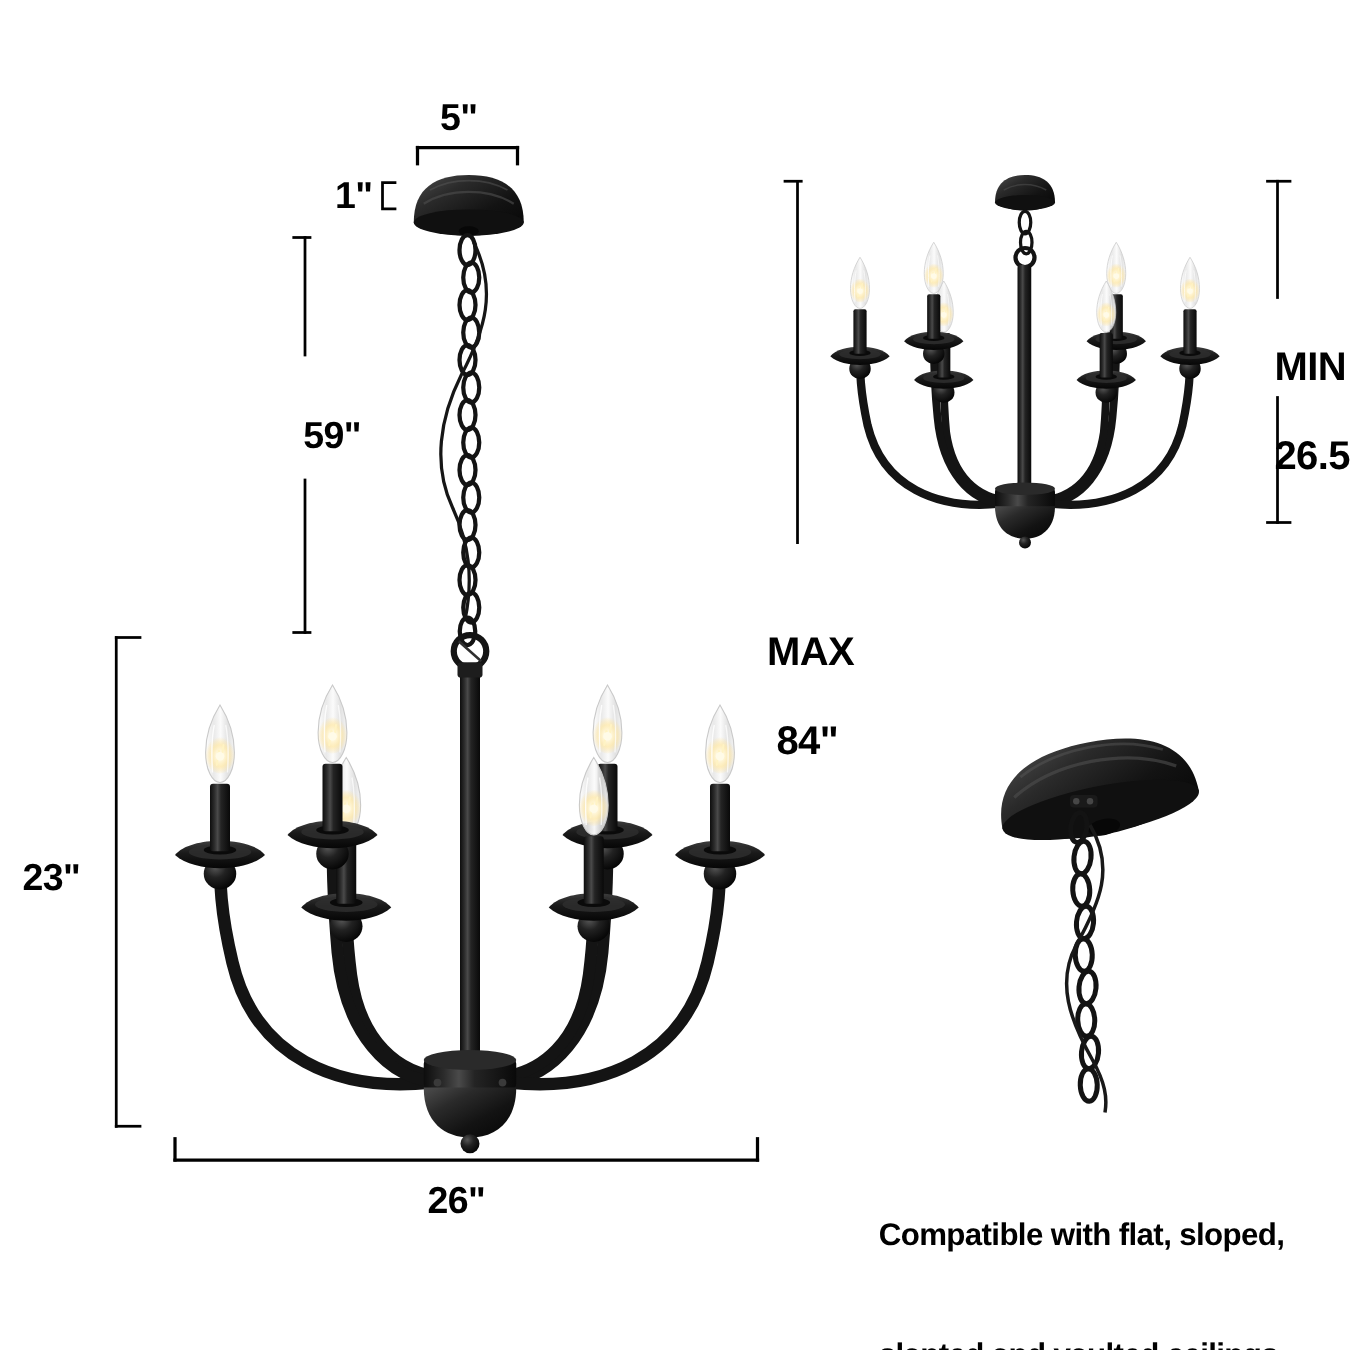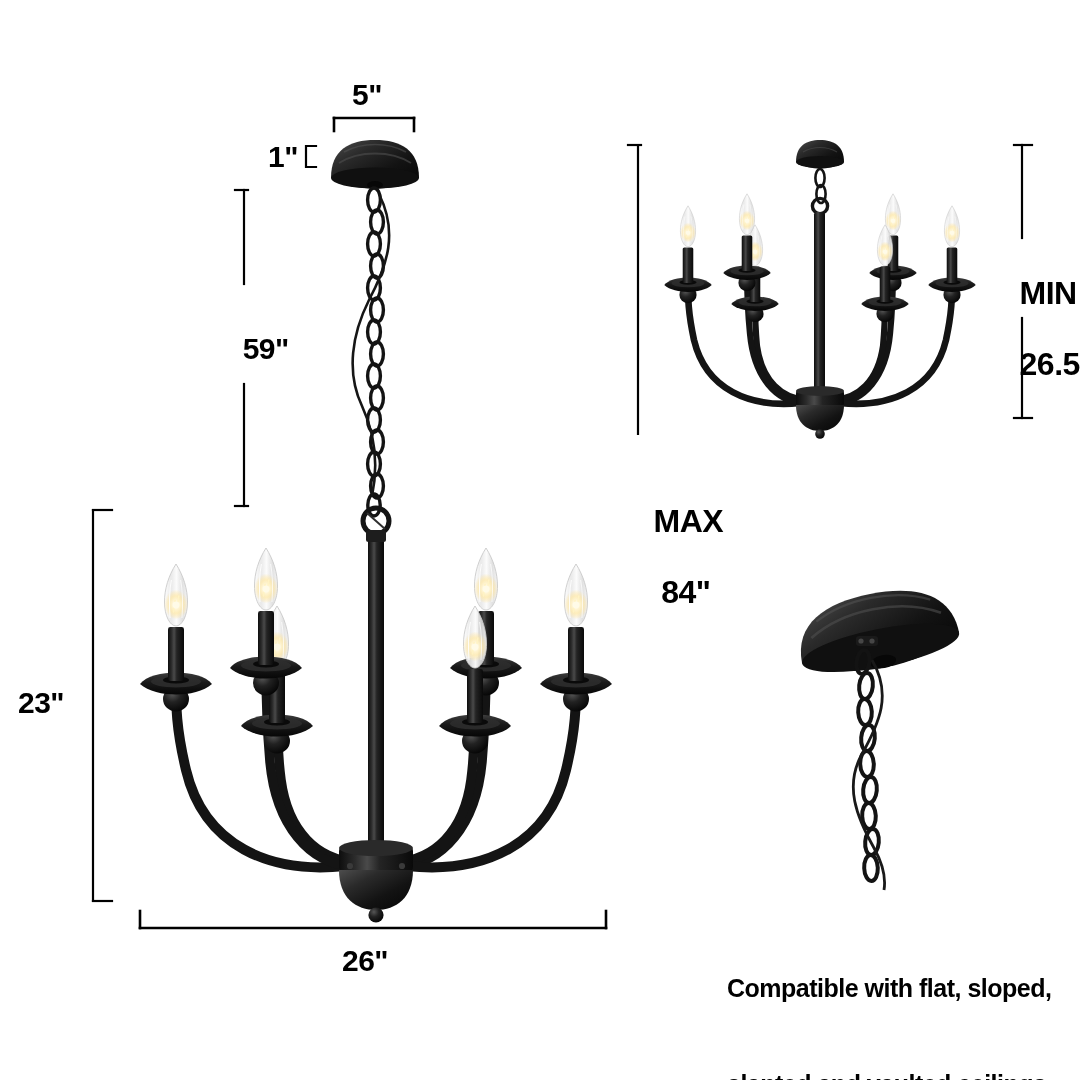--- a/index.html
+++ b/index.html
@@ -39,7 +39,7 @@
   .t-59    { left: 170px; top: 298px; font-size: 30px; text-align: center; width: 160px; }
   .t-23    { left: 18px;  top: 686px; font-size: 30px; }
   .t-26    { left: 342px; top: 944px; font-size: 30px; }
-  .t-max   { left: 620px; top: 468px; font-size: 32px; text-align: center; width: 98px; }
+  .t-max   { left: 580px; top: 468px; font-size: 32px; text-align: center; width: 98px; }
   .t-min   { left: 986px; top: 240px; font-size: 32px; text-align: left; width: 100px; }
   .t-compat{ left: 703px; top: 908px; font-size: 25px; line-height: 1.28; }
   .t-compat span { display: block; margin-left: 24px; }

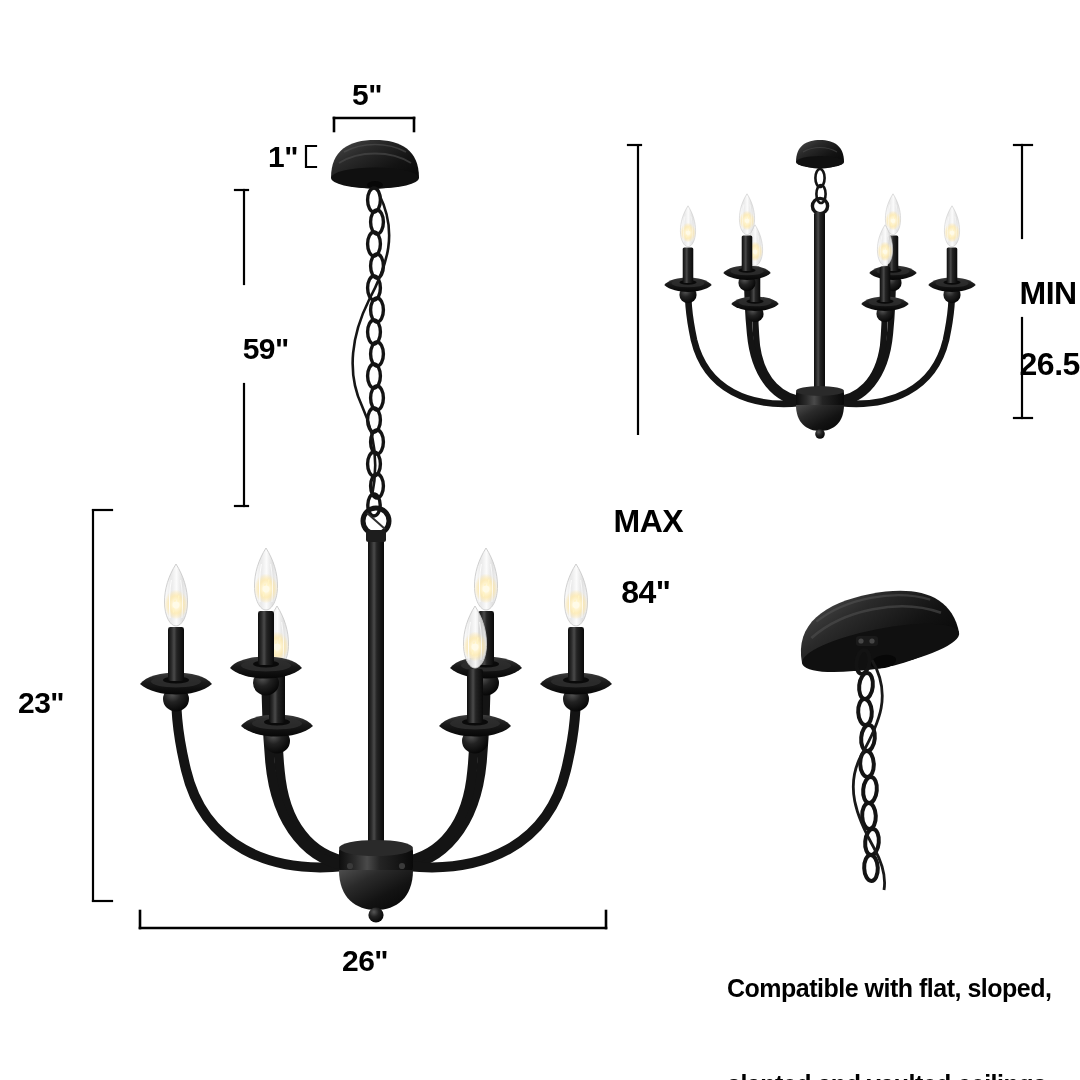--- a/index.html
+++ b/index.html
@@ -42,7 +42,7 @@
   .t-max   { left: 580px; top: 468px; font-size: 32px; text-align: center; width: 98px; }
   .t-min   { left: 986px; top: 240px; font-size: 32px; text-align: left; width: 100px; }
   .t-compat{ left: 703px; top: 908px; font-size: 25px; line-height: 1.28; }
-  .t-compat span { display: block; margin-left: 24px; }
+  .t-compat span { display: block; }
 </style>
 </head>
 <body>

